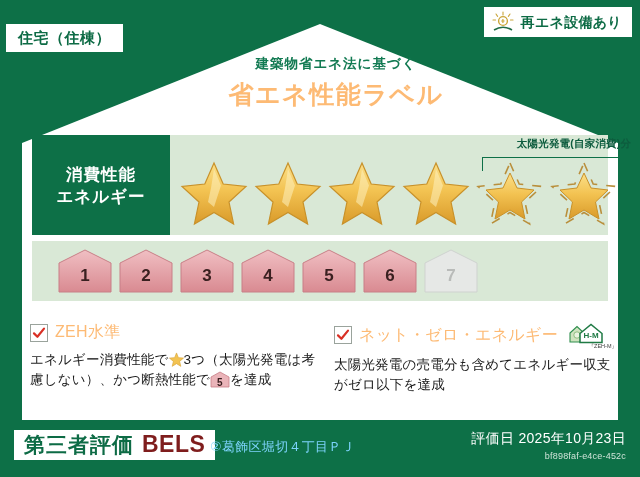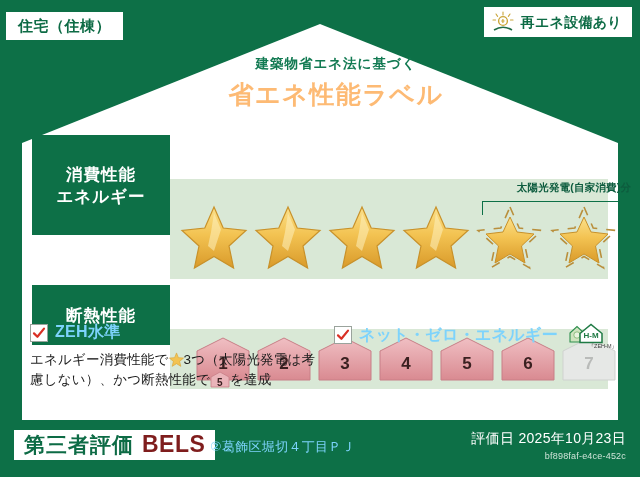--- a/index.html
+++ b/index.html
@@ -19,7 +19,7 @@
 
   
   .type-tag{
-    position:absolute;left:6px;top:12px;z-index:6;
+    position:absolute;left:6px;top:24px;z-index:6;
     background:#ffffff;
     padding:6px 12px 7px 12px;
     font-size:15px;font-weight:bold;color:#0d6b45;

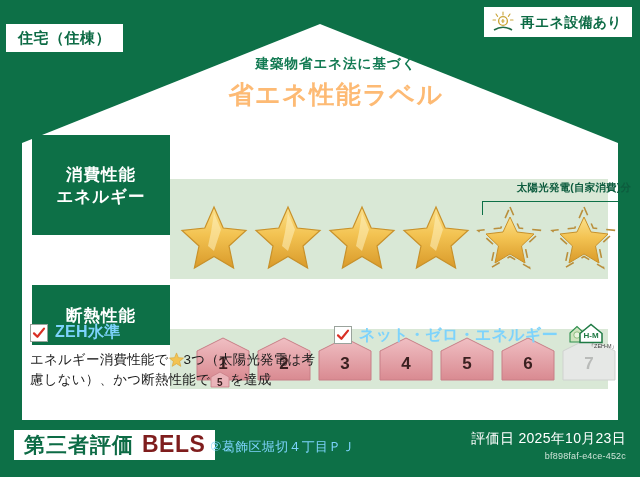--- a/index.html
+++ b/index.html
@@ -53,7 +53,7 @@
     display:flex;flex-direction:column;align-items:center;justify-content:center;
     font-size:16.5px;font-weight:bold;letter-spacing:1px;line-height:1.35;
   }
-  .row-body{flex:1;background:#d9e8d6;position:relative;margin-top:44px;}
+  .row-body{flex:1;background:#d9e8d6;position:relative;}
   .row-energy .row-body{height:100px;}
   .row-insul .row-body{height:60px;}
   .row-insul .row-label{height:60px;}

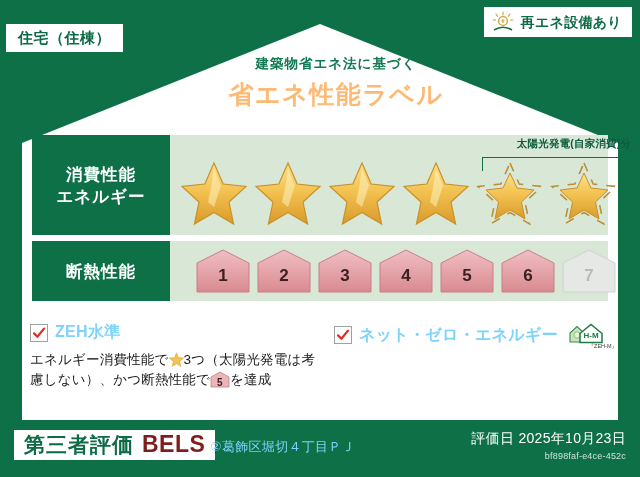--- a/index.html
+++ b/index.html
@@ -210,9 +210,6 @@
     </div>
 
     <div class="row row-insul">
-      <div class="row-label">
-        <span>断熱性能</span>
-      </div>
       <div class="row-body">
         <div class="grades">
           <div class="grade">

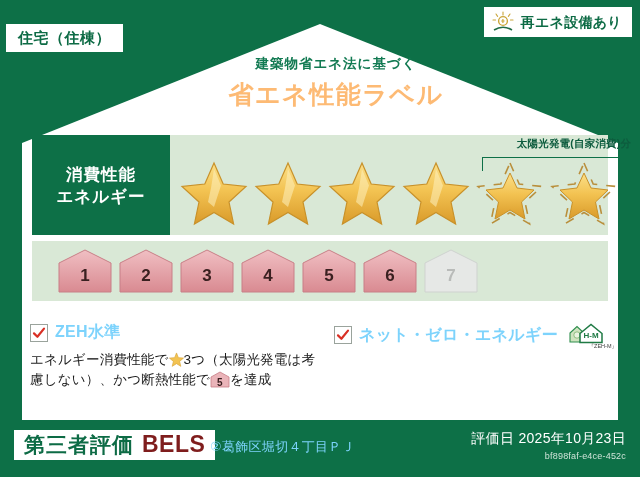--- a/index.html
+++ b/index.html
@@ -93,7 +93,7 @@
     position:relative;flex:none;box-sizing:border-box;
   }
   .chk svg{position:absolute;left:1px;top:1px;width:14px;height:14px;}
-  .crit-title{font-size:16px;font-weight:bold;color:#7dd3fc;letter-spacing:0.3px;white-space:nowrap;}
+  .crit-title{font-size:16px;font-weight:normal;color:#fdba74;letter-spacing:0.3px;white-space:nowrap;}
   .crit-body{margin-top:7px;font-size:13.5px;color:#1b1b1b;line-height:1.5;letter-spacing:0.2px;}
   .ico-star-in{display:inline-block;vertical-align:-3px;width:15px;height:15px;}
   .ico-grade-in{display:inline-block;vertical-align:-4px;width:20px;height:17px;position:relative;}

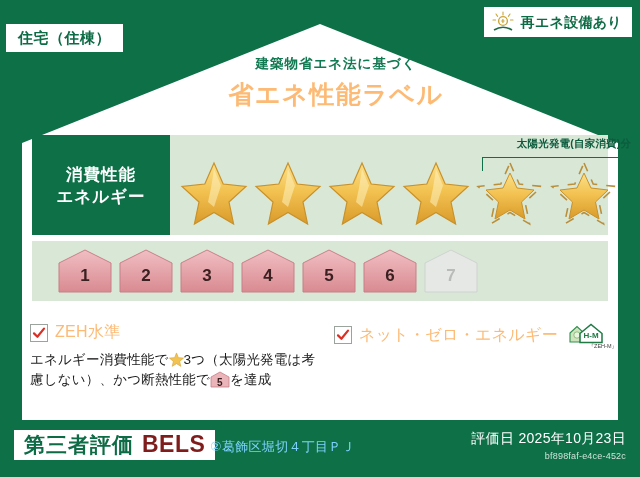--- a/index.html
+++ b/index.html
@@ -303,6 +303,7 @@
           <span class="cap">『ZEH-M』</span>
         </span>
       </div>
+      <div class="crit-body">太陽光発電の売電分も含めてエネルギー収支がゼロ以下を達成</div>
     </div>
   </div>
 

